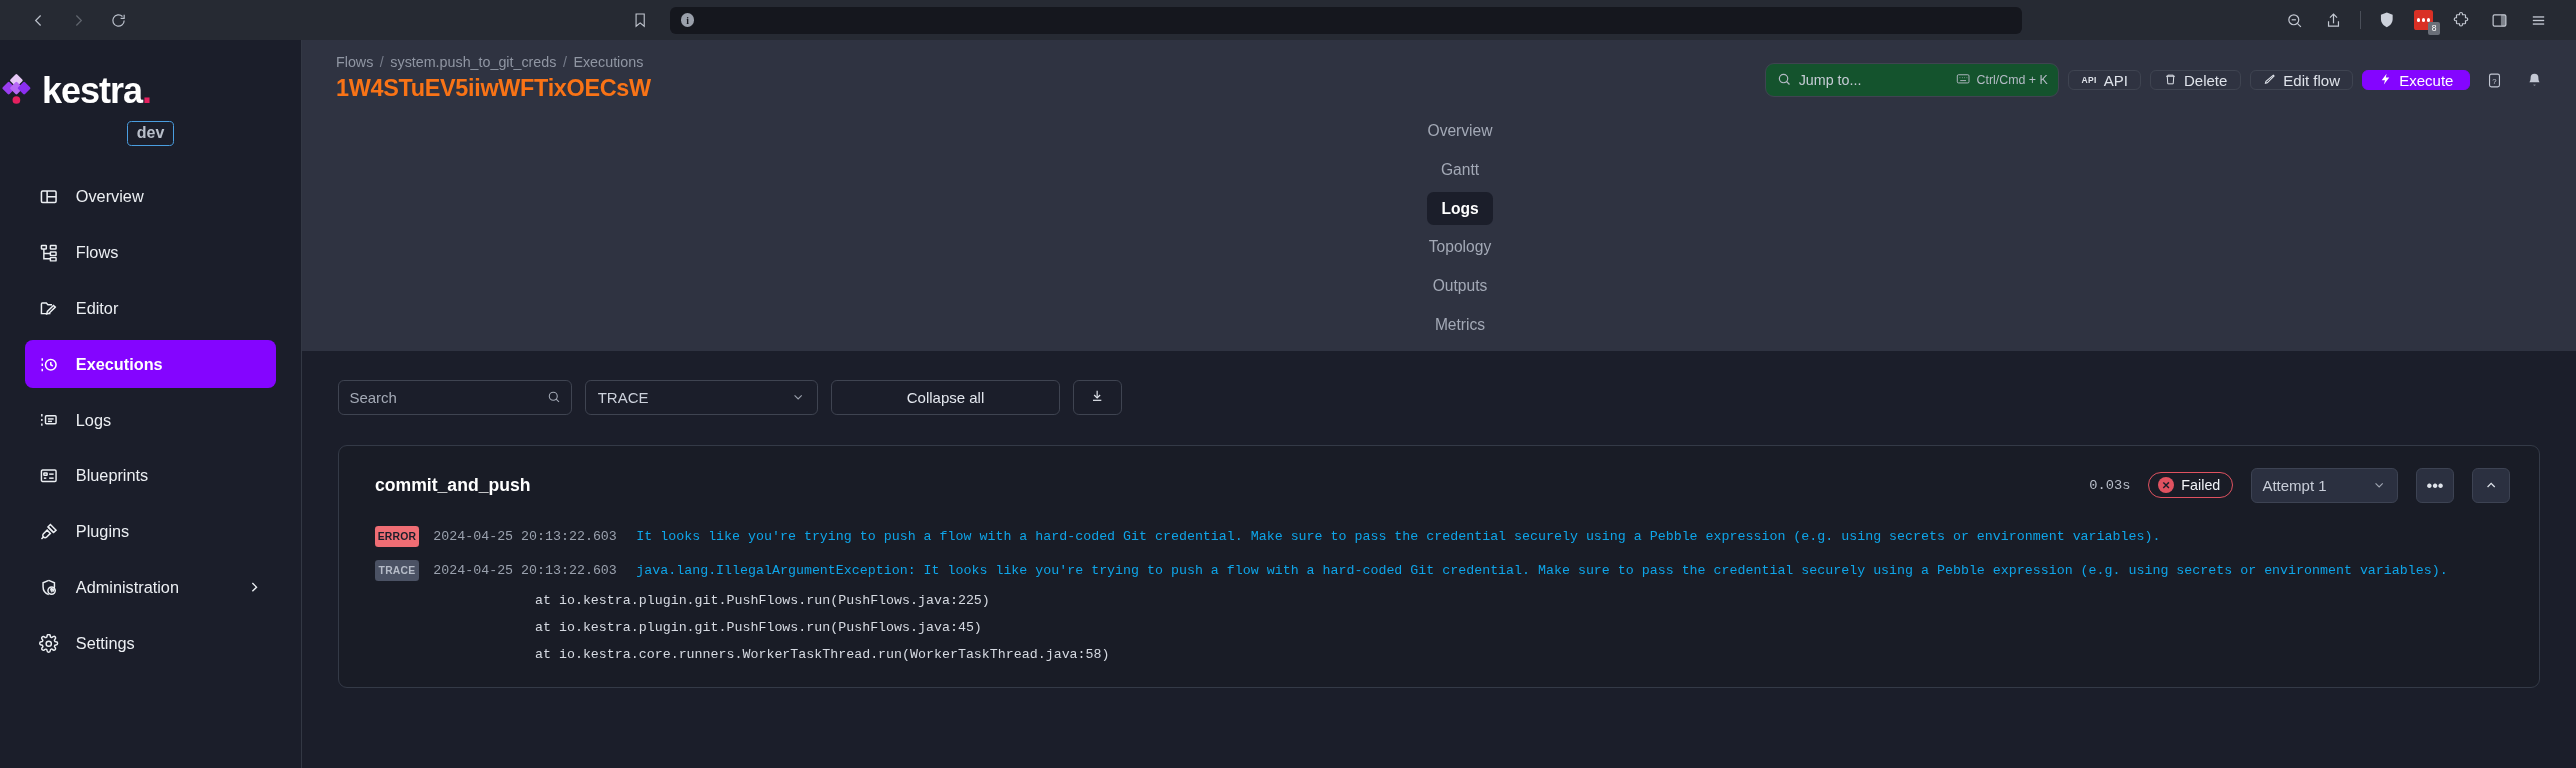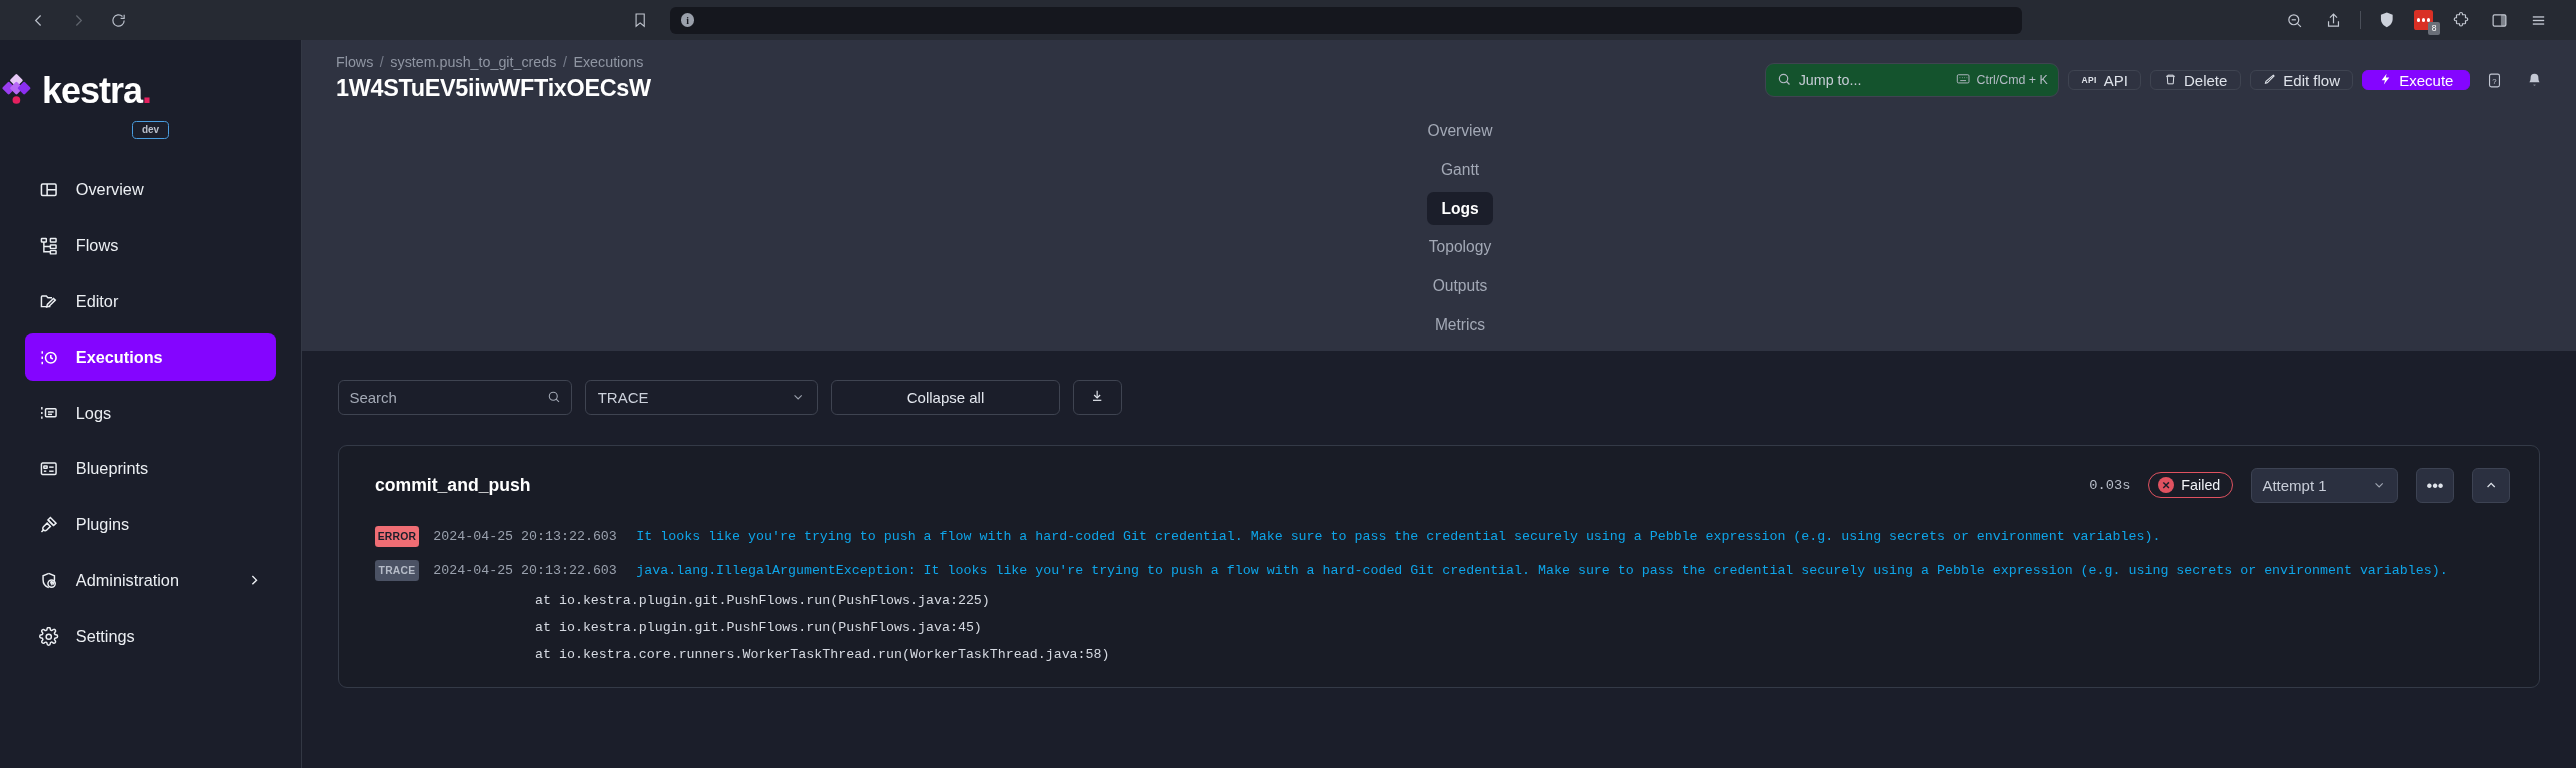--- a/index.html
+++ b/index.html
@@ -136,7 +136,7 @@
   .breadcrumb .sep { color: #767c8a; }
   .breadcrumb .crumb.link { color: #9096a3; }
   .page-title {
-    font-size: 23.4px; font-weight: 700; color: #ffffff;
+    font-size: 23.4px; font-weight: 700; color: #f97316;
     margin-top: 5.2px; letter-spacing: -0.3px;
   }
   .header-actions {

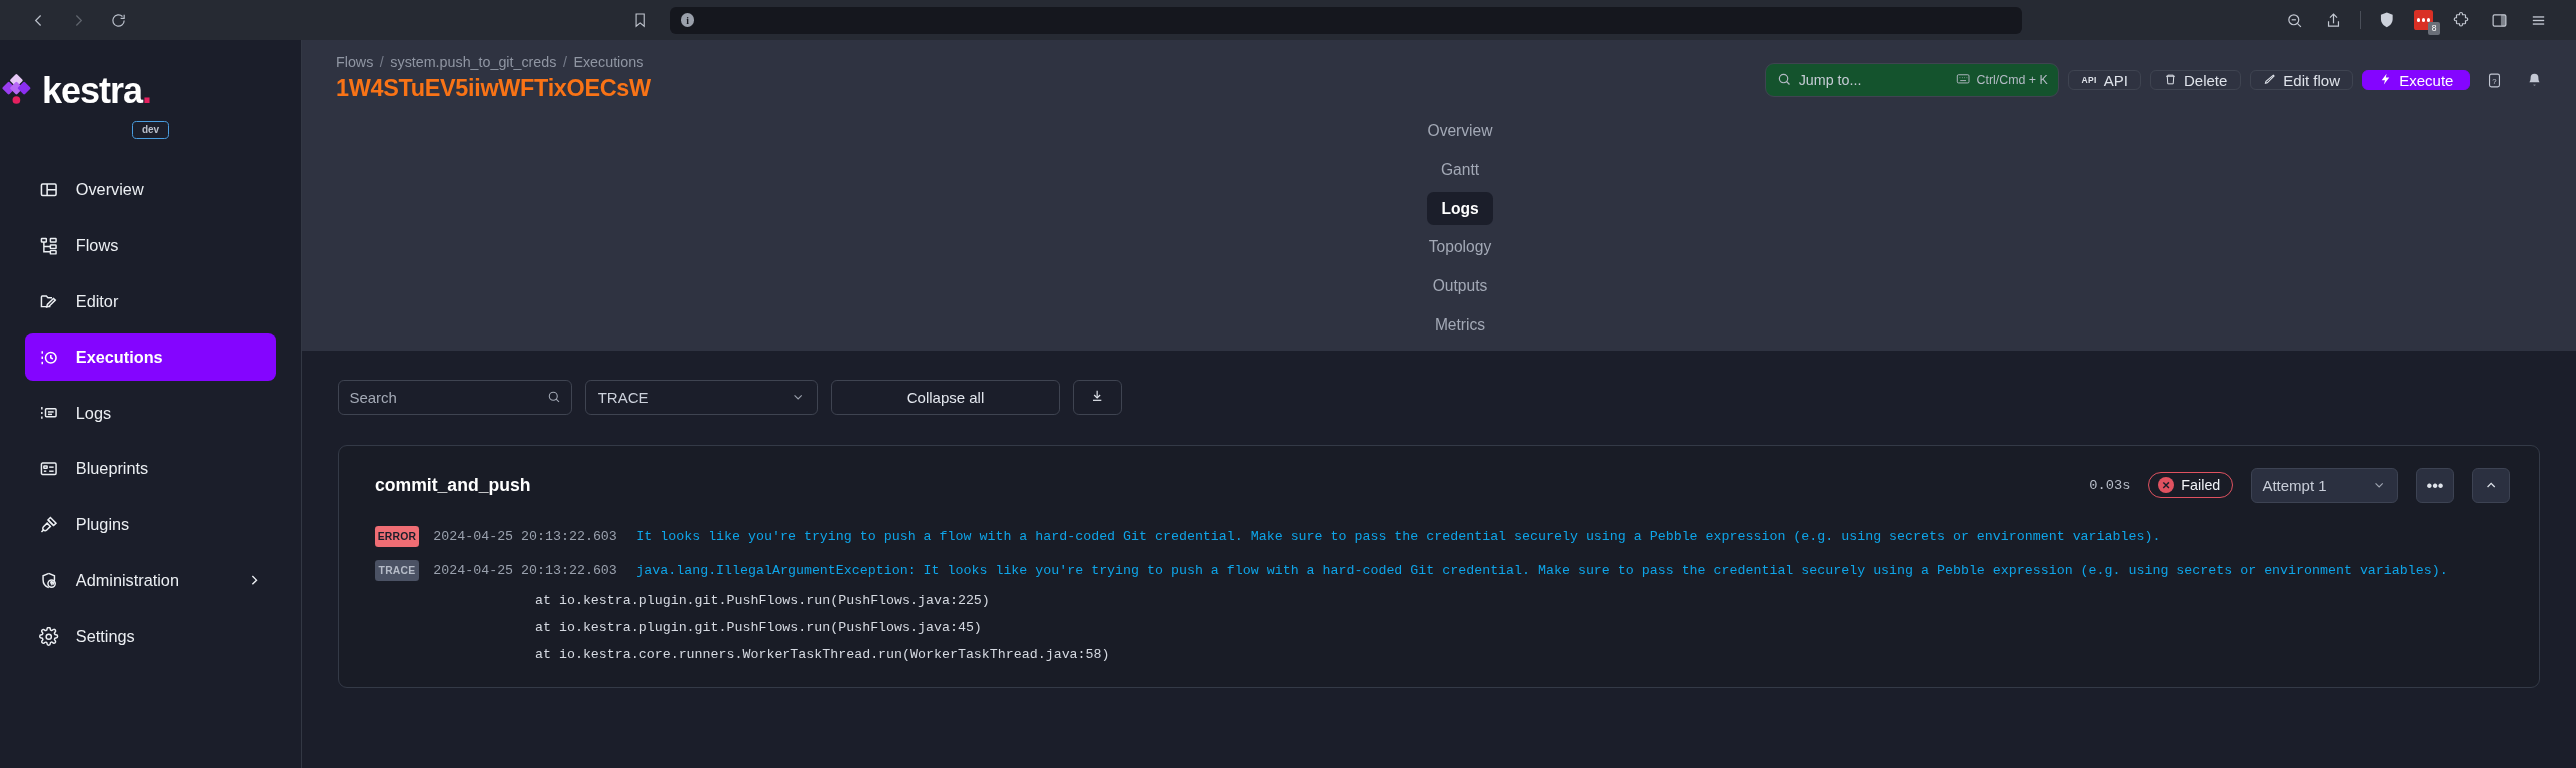--- a/index.html
+++ b/index.html
@@ -103,7 +103,7 @@
   .env-badge-row { display: flex; justify-content: center; margin-top: 6.5px; }
   .env-badge {
     border: 0.7px solid #4a9ee0; border-radius: 4.6px;
-    color: #b9bfca; font-size: 10px; font-weight: 700;
+    color: #b9bfca; font-size: 16px; font-weight: 700;
     padding: 2.6px 8.5px;
   }
   .nav { margin-top: 27px; display: flex; flex-direction: column; }

